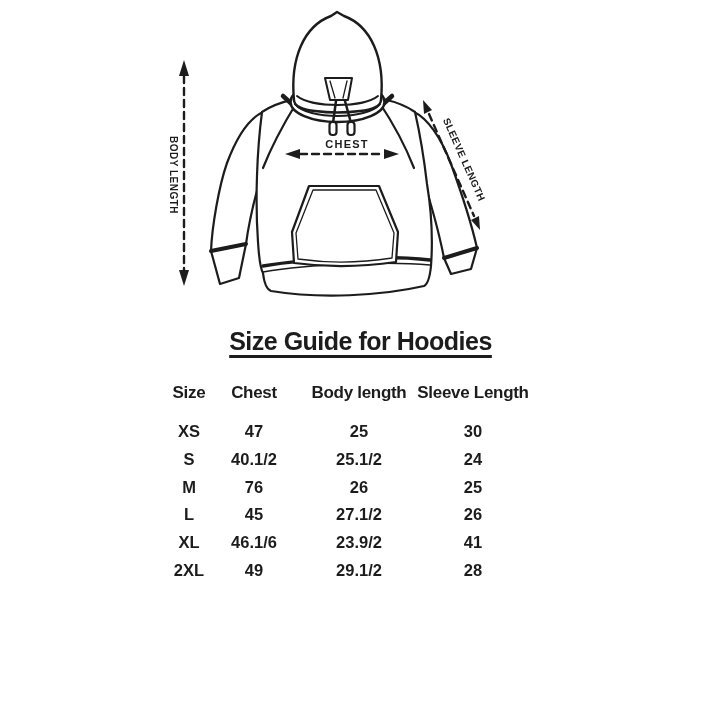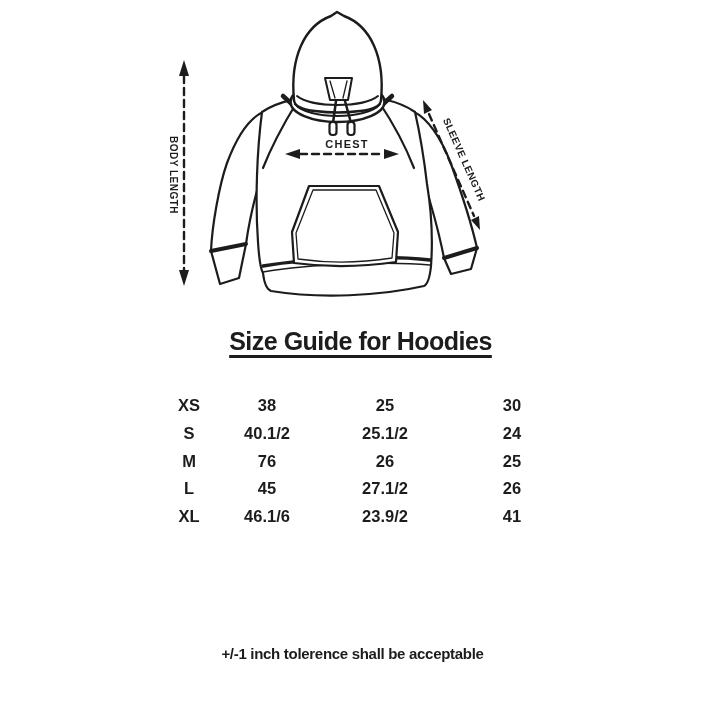--- a/index.html
+++ b/index.html
@@ -110,6 +110,12 @@
   <div class="page-title">Size Guide for Hoodies</div>
 
   <div class="size-table">
+    <div class="thead">
+      <span>Size</span>
+      <span>Chest</span>
+      <span>Body length</span>
+      <span>Sleeve Length</span>
+    </div>
     <div class="tbody">
         <div class="trow">
       <span>XS</span>

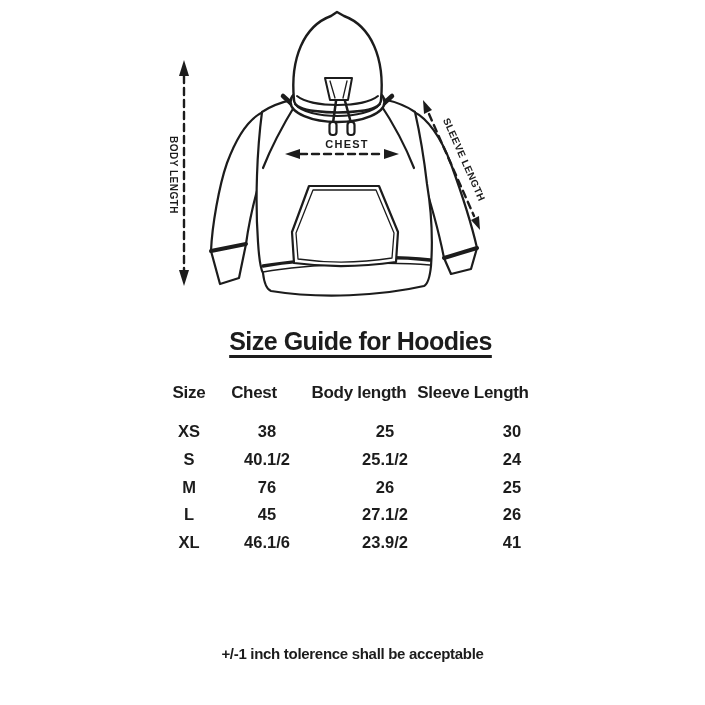--- a/index.html
+++ b/index.html
@@ -20,7 +20,7 @@
   }
   .thead{height:26px;font-size:17px;font-weight:700;letter-spacing:-0.3px;}
   .tbody{margin-top:12px;}
-  .trow{height:27.7px;font-size:16.5px;font-weight:700;gap:13px;}
+  .trow{height:27.7px;font-size:16.5px;font-weight:700;}
   .footer{
     position:absolute;left:0;top:644px;width:705px;text-align:center;
     font-size:15px;font-weight:700;letter-spacing:-0.3px;line-height:20px;

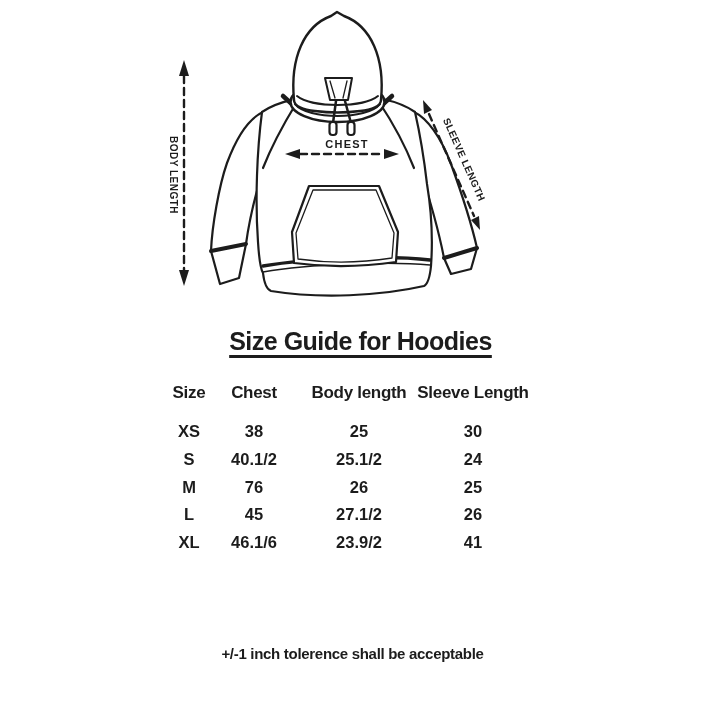--- a/index.html
+++ b/index.html
@@ -119,7 +119,7 @@
     <div class="tbody">
         <div class="trow">
       <span>XS</span>
-      <span>38</span>
+      <span>47</span>
       <span>25</span>
       <span>30</span>
     </div>

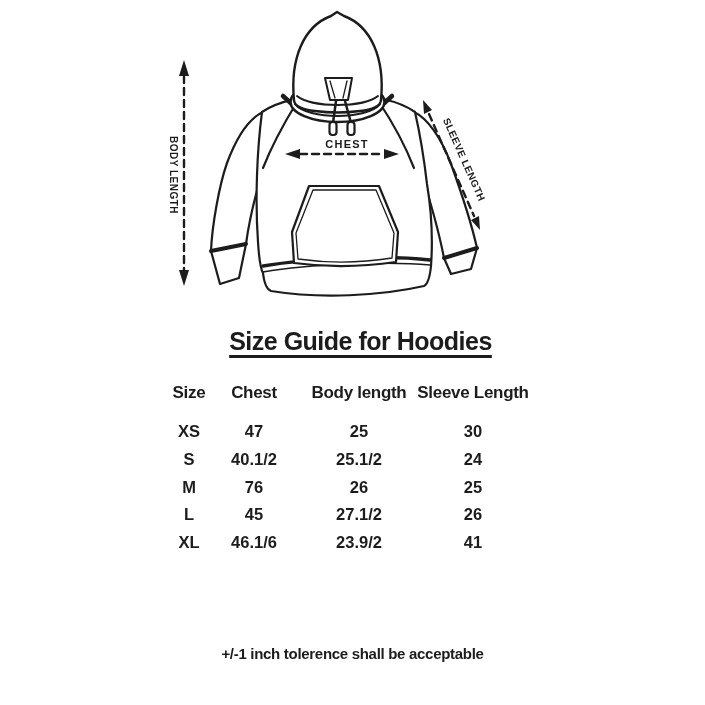--- a/index.html
+++ b/index.html
@@ -147,6 +147,12 @@
       <span>23.9/2</span>
       <span>41</span>
     </div>
+        <div class="trow">
+      <span>2XL</span>
+      <span>49</span>
+      <span>29.1/2</span>
+      <span>28</span>
+    </div>
       </div>
   </div>
 

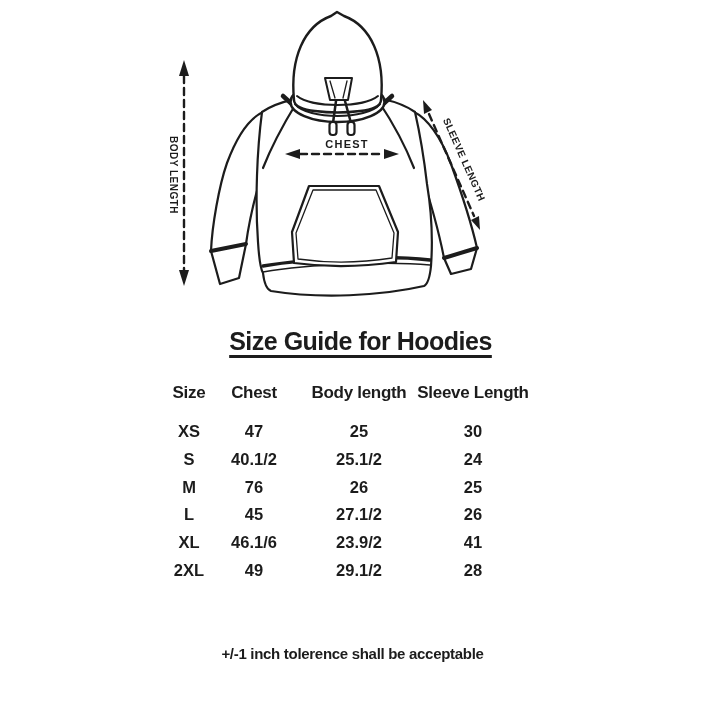--- a/index.html
+++ b/index.html
@@ -157,7 +157,6 @@
   </div>
 
   <div class="footer">
-    <div>+/-1 inch tolerence shall be acceptable</div>
   </div>
 </div>
 

